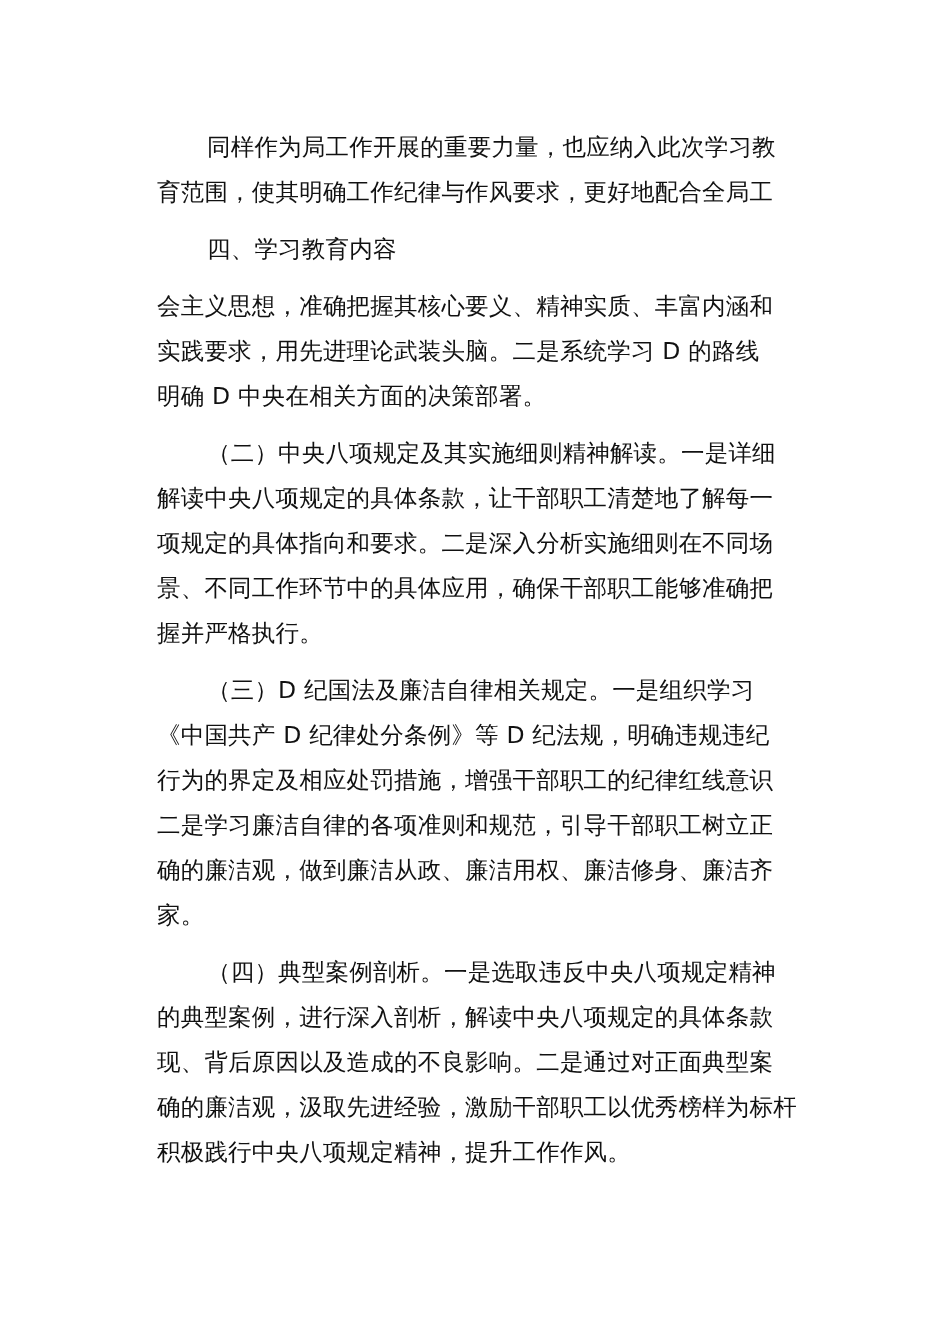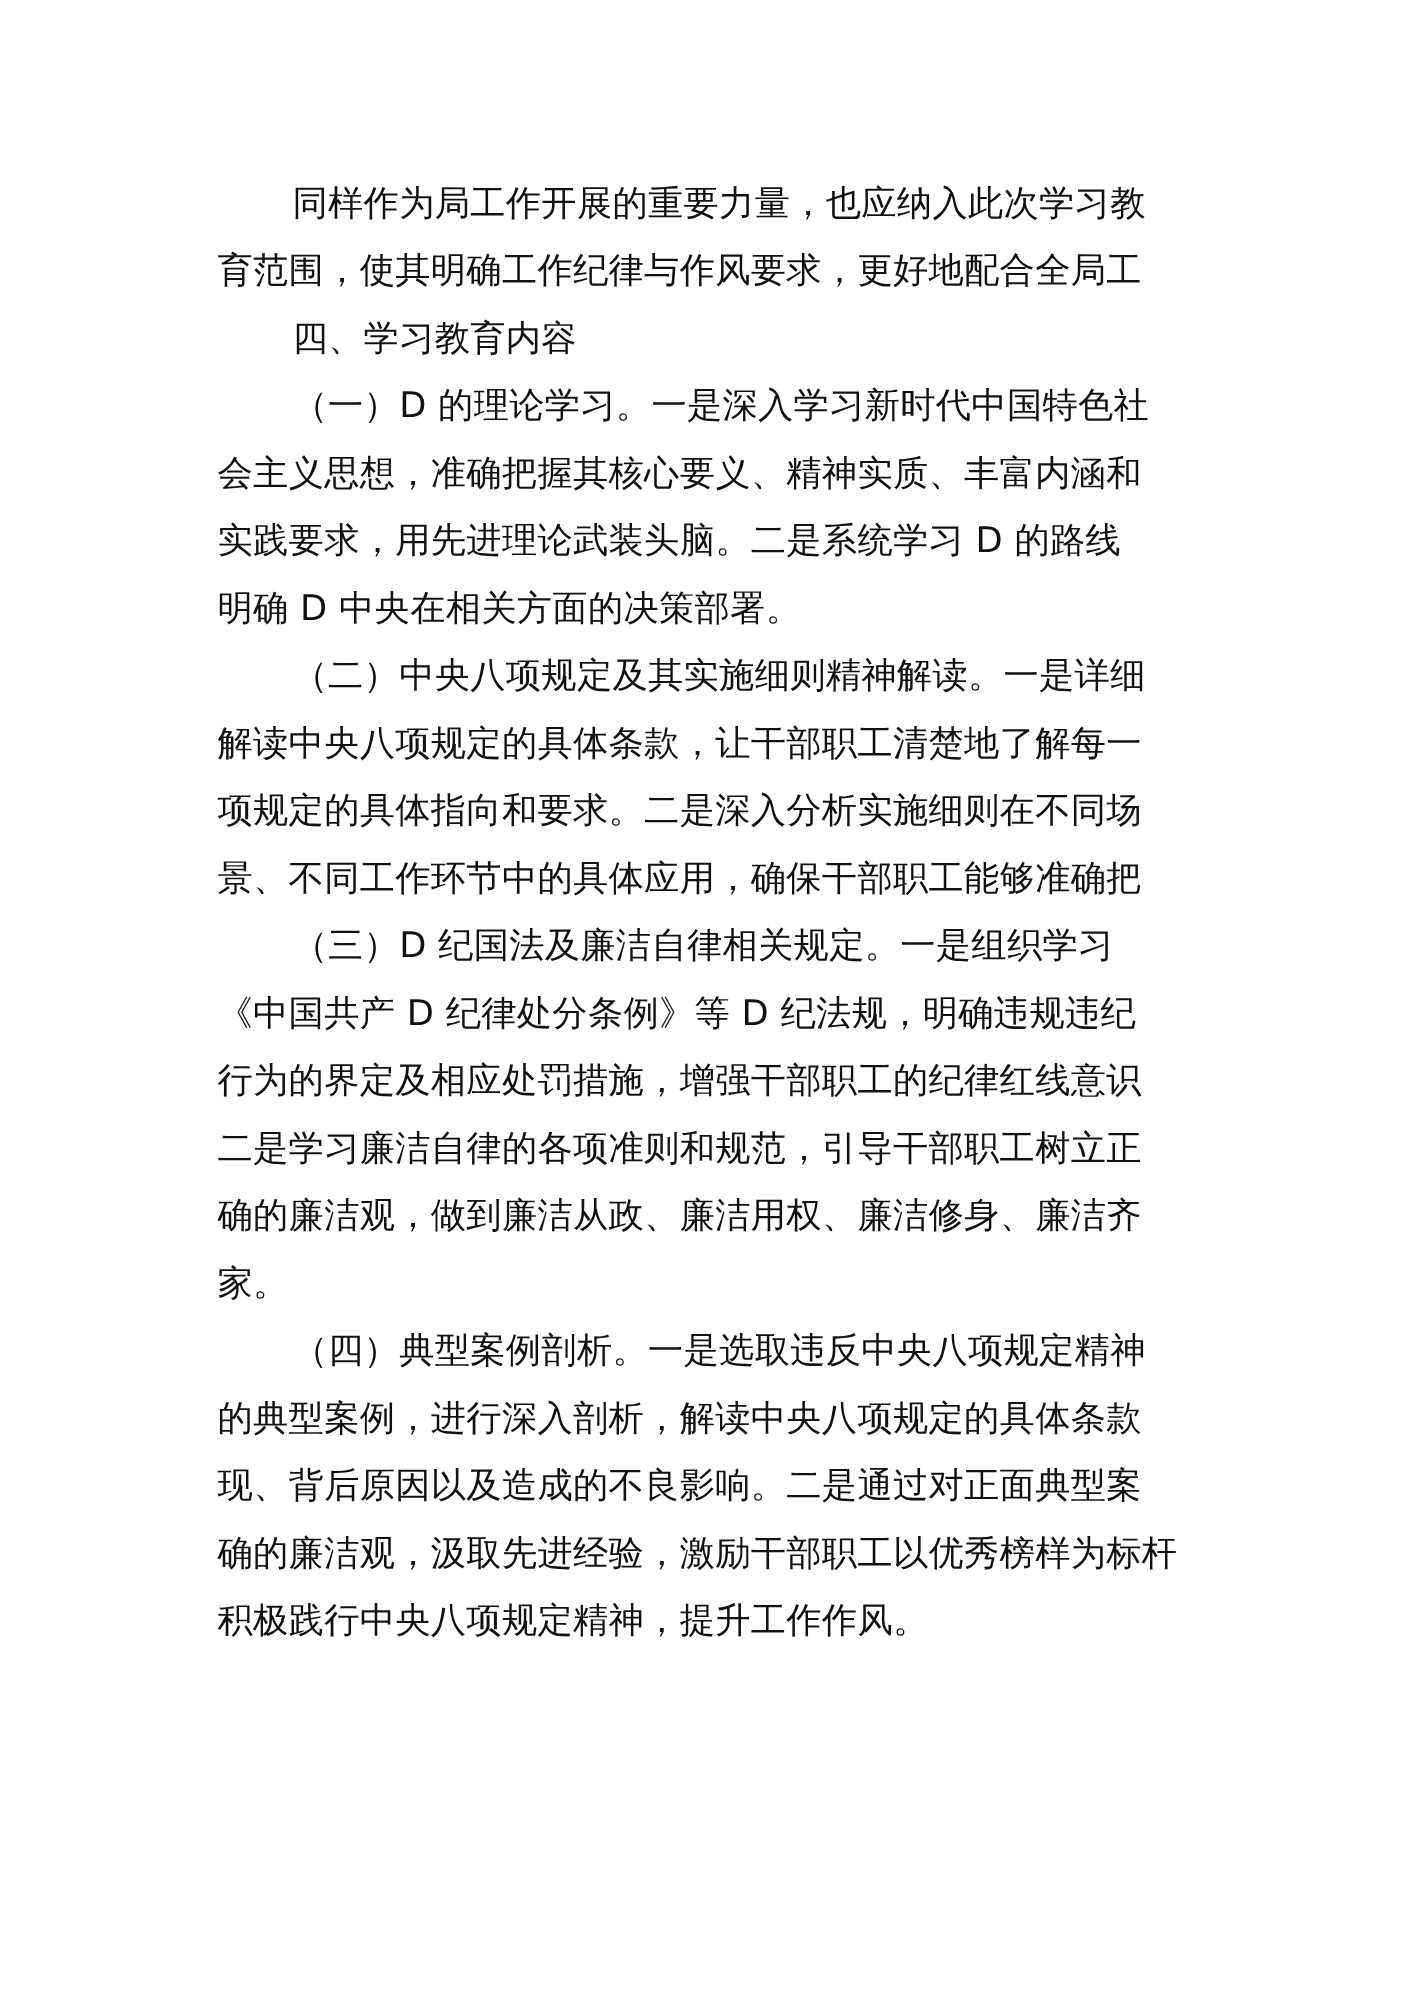--- a/index.html
+++ b/index.html
@@ -30,7 +30,7 @@
       width: 665px;
     }
     .para {
-      margin: 0;
+      margin: 12px;
       padding: 0;
     }
     .line {

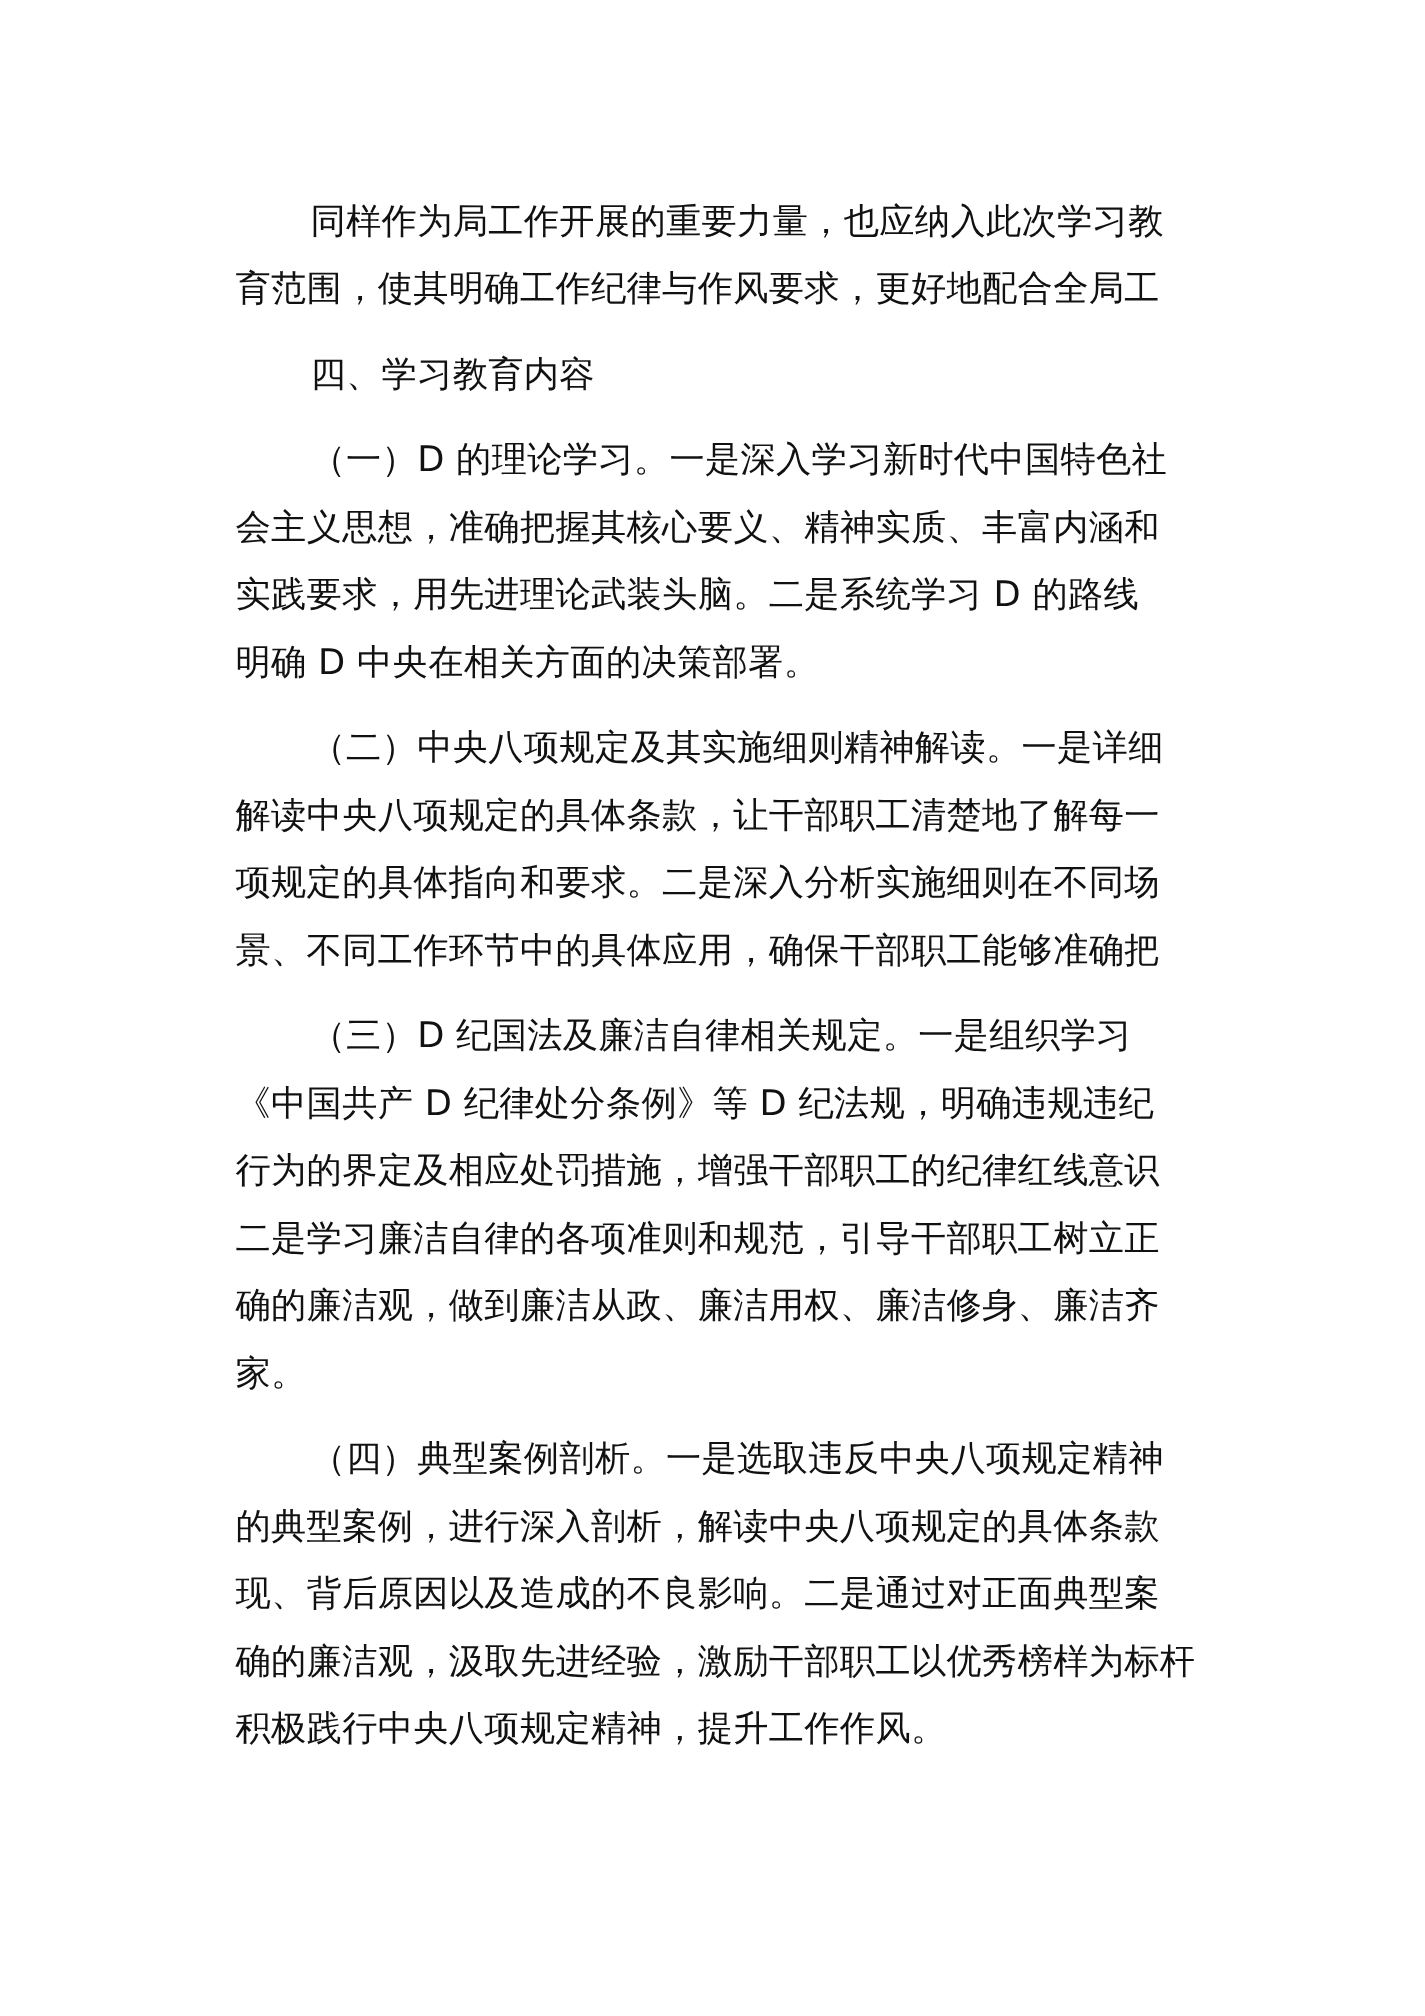--- a/index.html
+++ b/index.html
@@ -61,7 +61,6 @@
     </div>
 
     <div class="para">
-      <span class="line indent">（一）D 的理论学习。一是深入学习新时代中国特色社</span>
       <span class="line">会主义思想，准确把握其核心要义、精神实质、丰富内涵和</span>
       <span class="line">实践要求，用先进理论武装头脑。二是系统学习 D 的路线</span>
       <span class="line">明确 D 中央在相关方面的决策部署。</span>

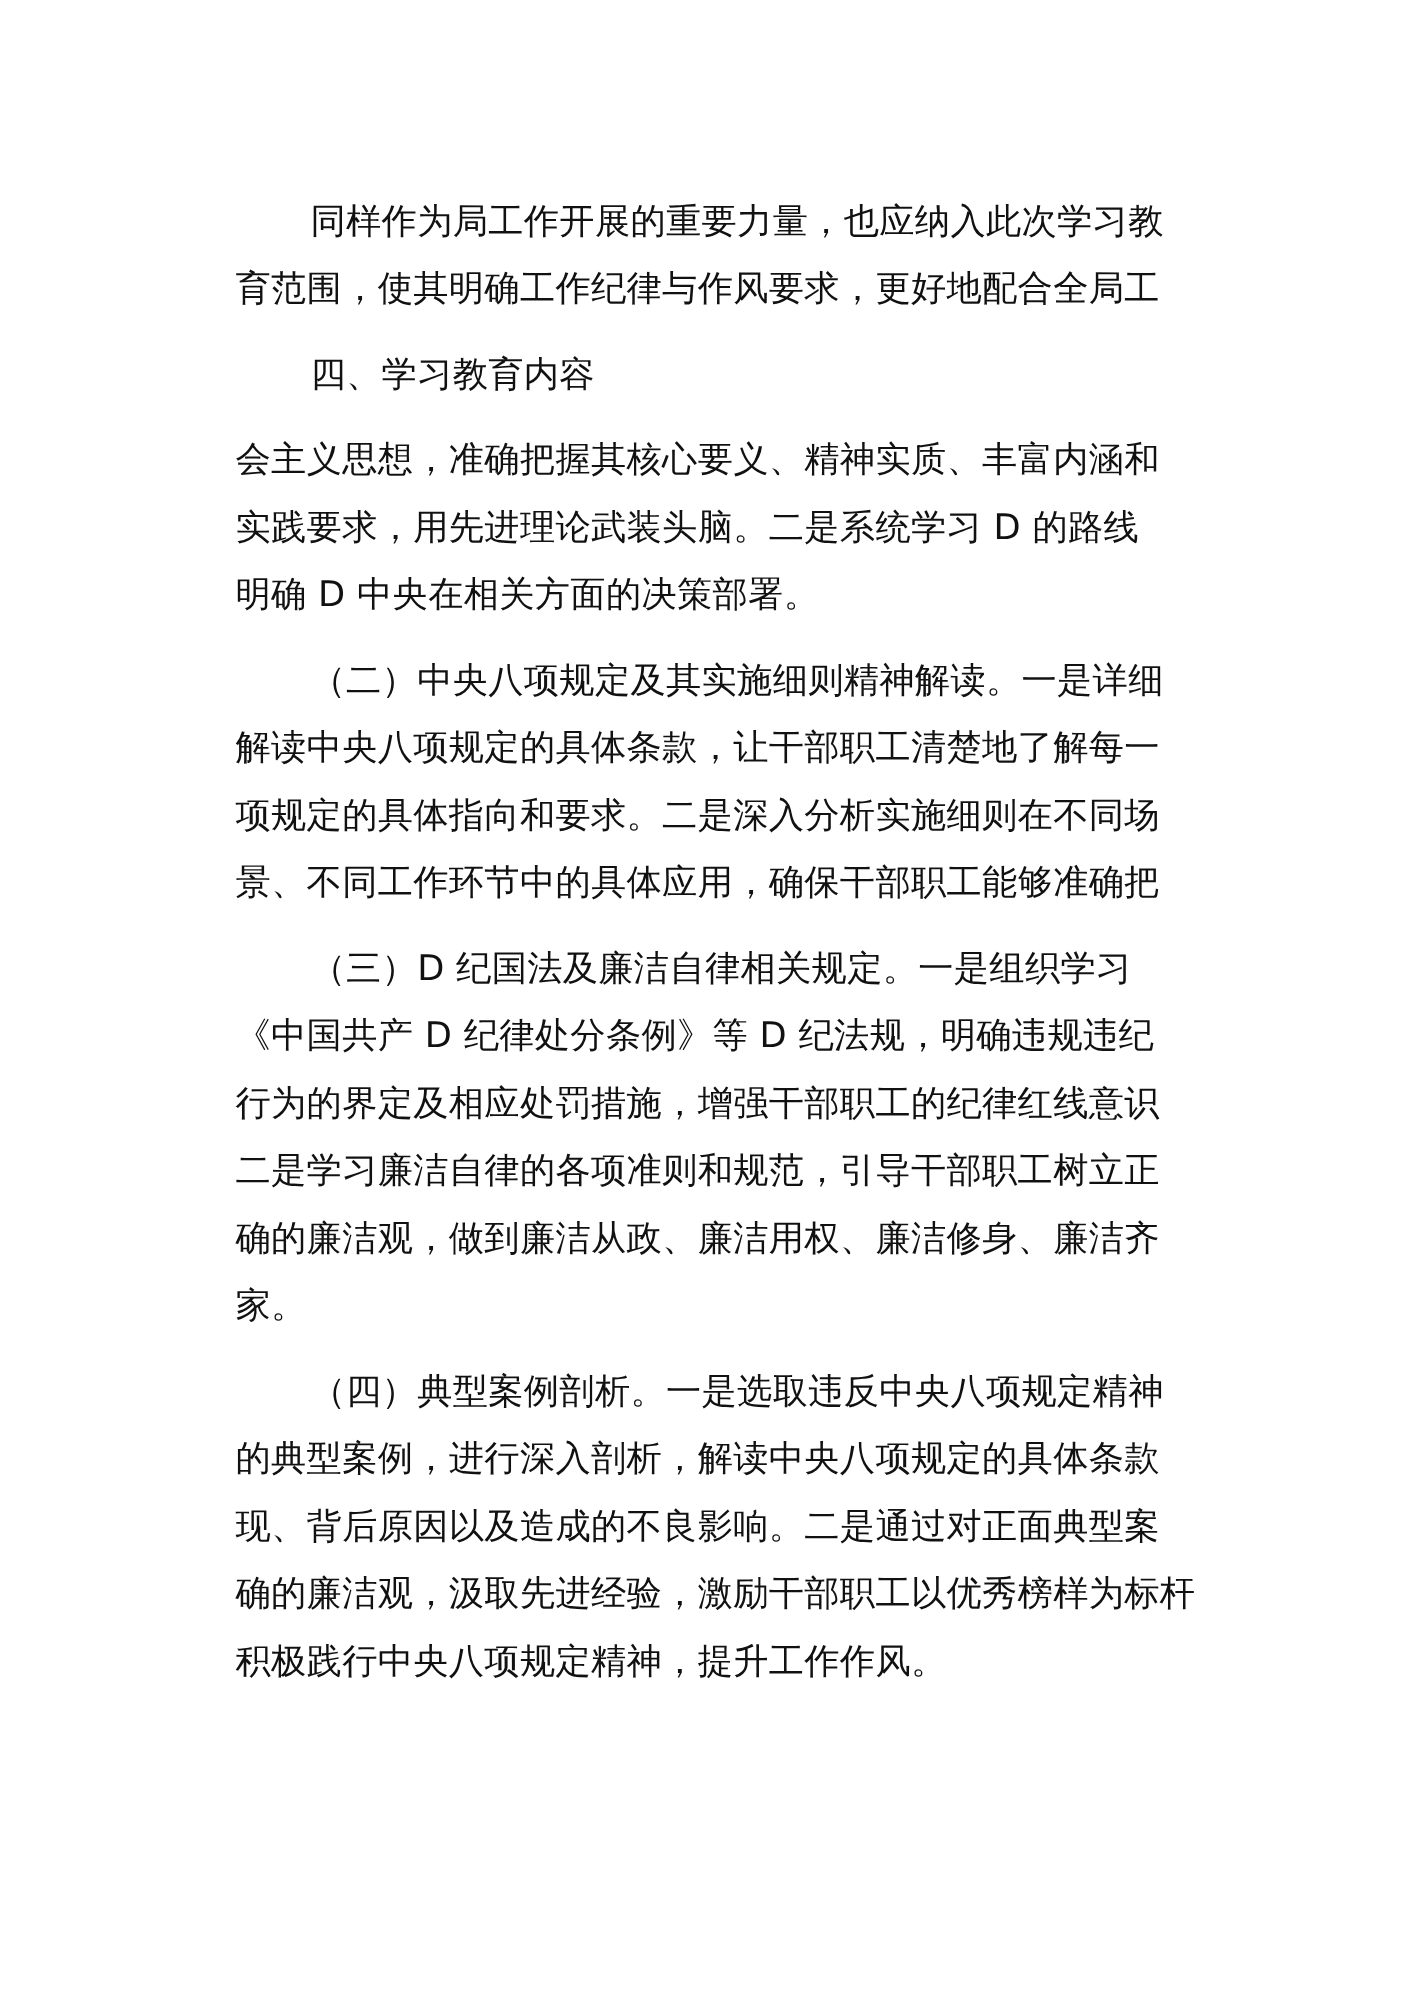--- a/index.html
+++ b/index.html
@@ -71,6 +71,7 @@
       <span class="line">解读中央八项规定的具体条款，让干部职工清楚地了解每一</span>
       <span class="line">项规定的具体指向和要求。二是深入分析实施细则在不同场</span>
       <span class="line">景、不同工作环节中的具体应用，确保干部职工能够准确把</span>
+      <span class="line">握并严格执行。</span>
     </div>
 
     <div class="para">

